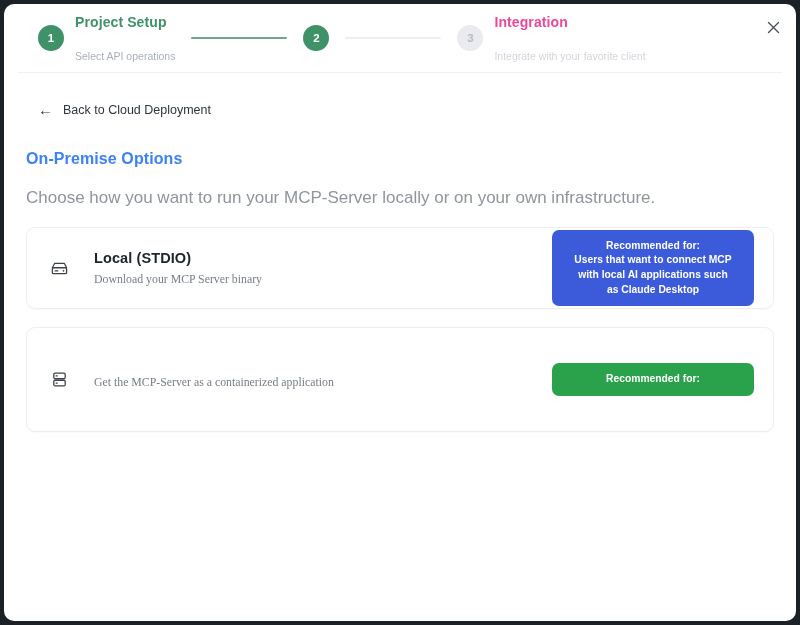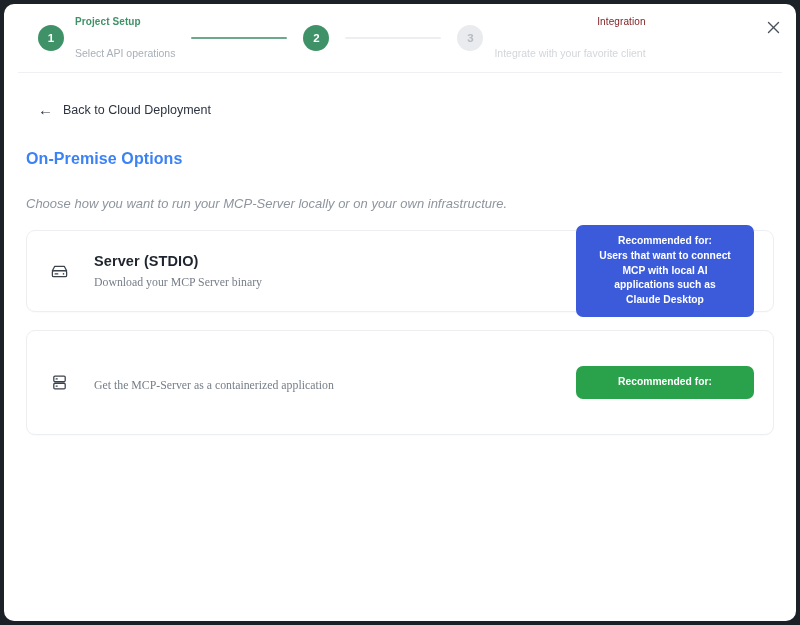--- a/index.html
+++ b/index.html
@@ -61,7 +61,7 @@
   .step-text { line-height: 1.18; }
 
   .step-title {
-    font-size: 10px;
+    font-size: 14px;
     font-weight: 600;
     color: #3f9268;
     letter-spacing: .1px;

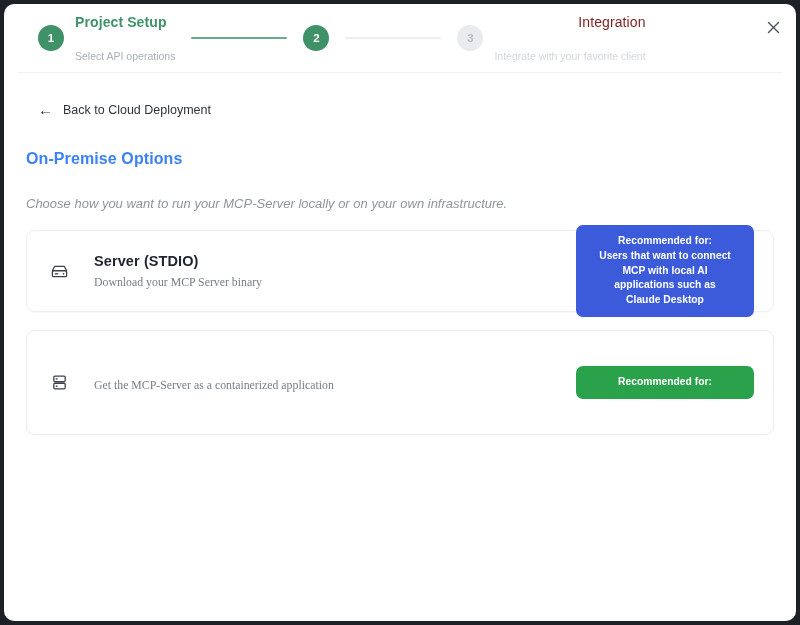--- a/index.html
+++ b/index.html
@@ -72,7 +72,7 @@
     margin-top: 19px;
   }
 
-  .step.is-inactive .step-title { color: #7f1d1d; font-weight: 400; text-align: right; }
+  .step.is-inactive .step-title { color: #ec4899; font-weight: 700; }
   .step.is-inactive .step-sub { color: #d2d6db; }
 
   .connector {

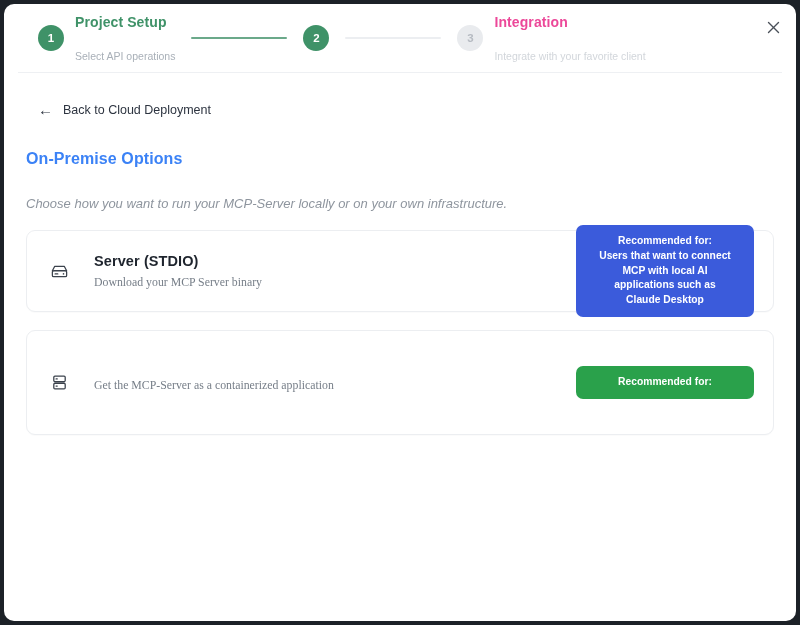--- a/index.html
+++ b/index.html
@@ -134,10 +134,9 @@
   }
 
   .page-sub {
-    margin-top: 28px;
-    font-size: 13px;
+    margin-top: 20px;
+    font-size: 17px;
     color: #8e959e;
-    font-style: italic;
   }
 
   

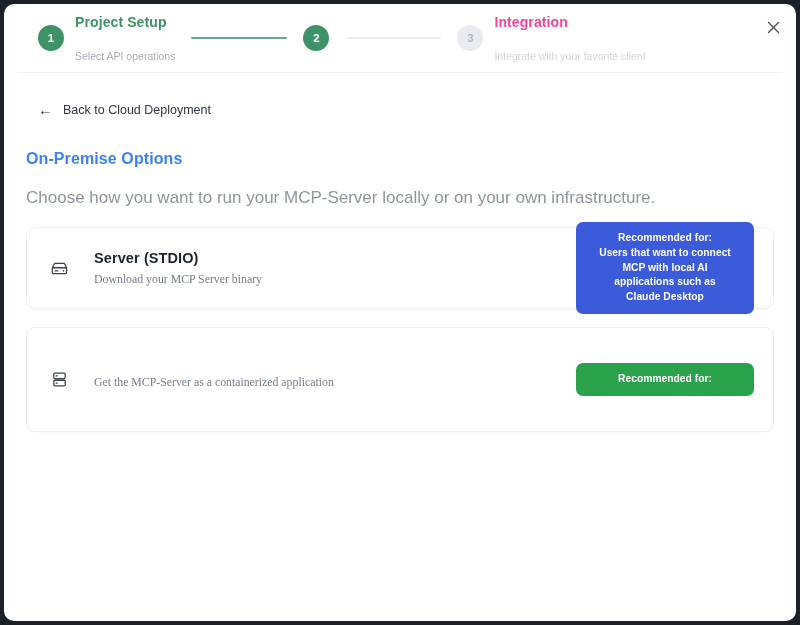--- a/index.html
+++ b/index.html
@@ -187,7 +187,7 @@
 
   .rec-badge {
     flex: 0 0 auto;
-    width: 178px;
+    width: 202px;
     border-radius: 7px;
     padding: 9px 20px;
     text-align: center;

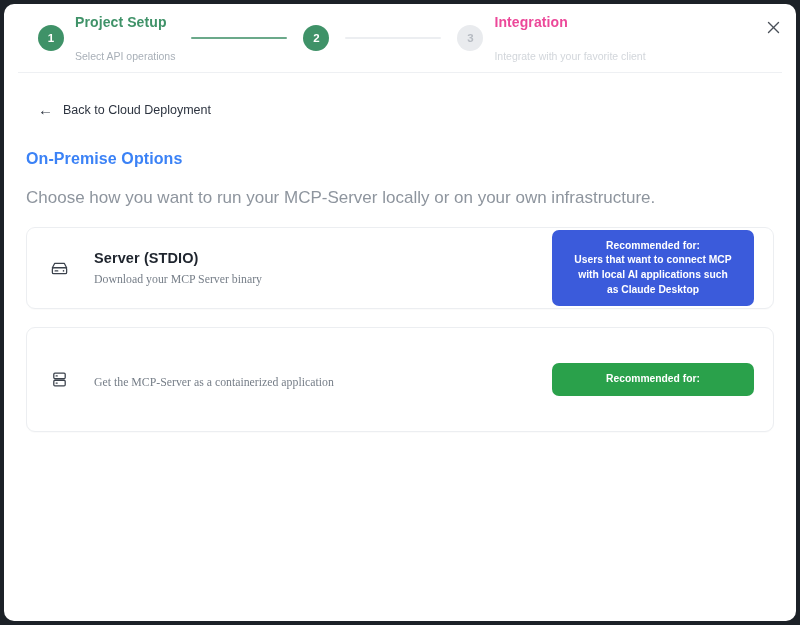--- a/index.html
+++ b/index.html
@@ -263,7 +263,7 @@
           </svg>
         </div>
         <div class="card-text">
-          <div class="card-title">Server (STDIO)</div>
+          <div class="card-title">Local (STDIO)</div>
           <div class="card-desc">Download your MCP Server binary</div>
         </div>
         <div class="rec-badge" style="background:#3b5bdb">

